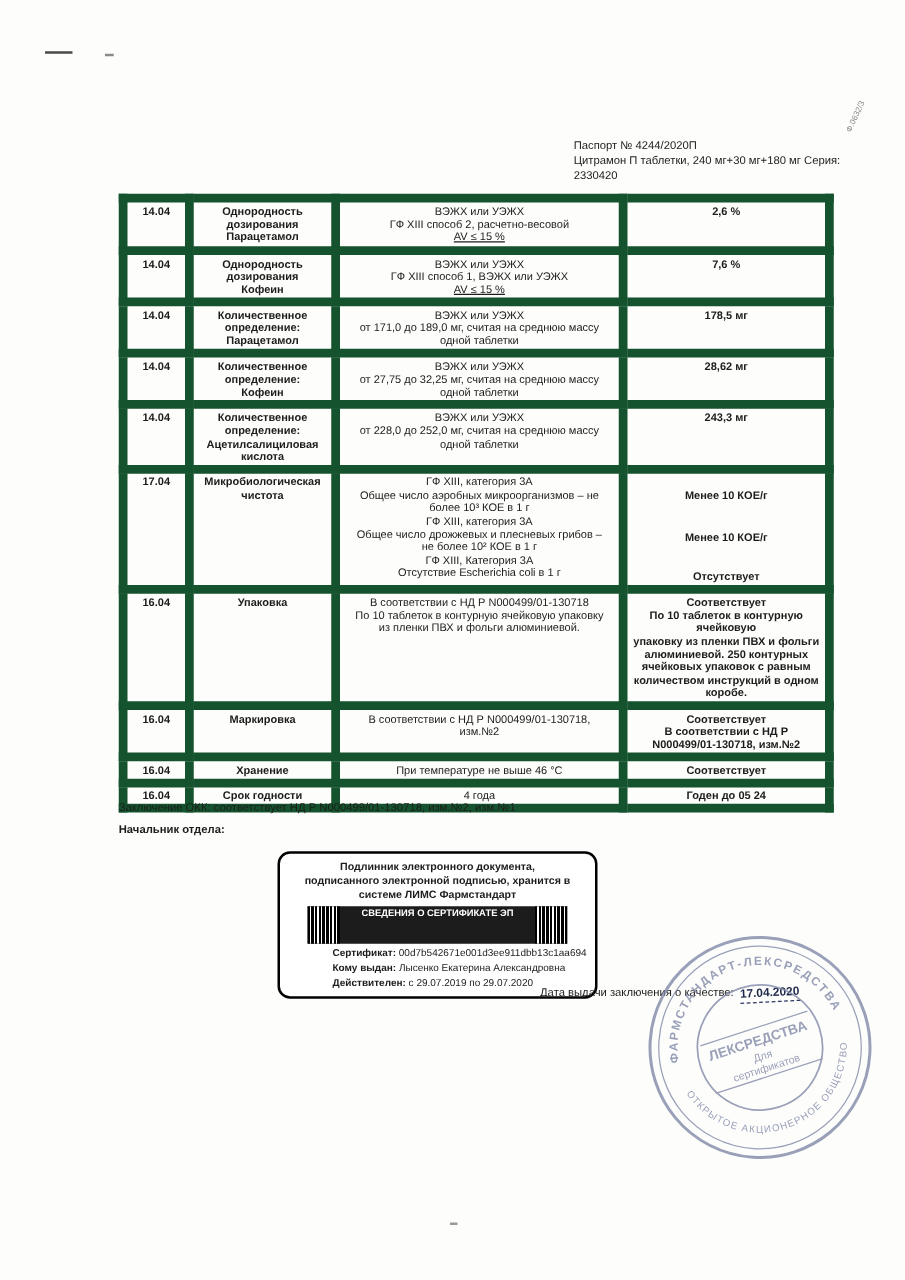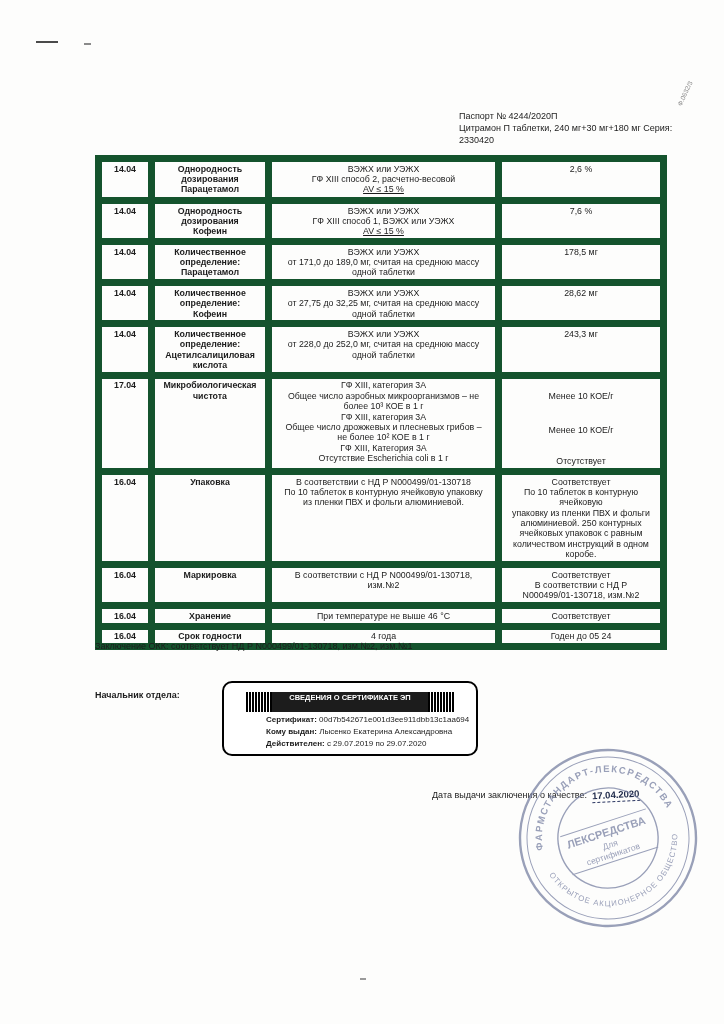--- a/index.html
+++ b/index.html
@@ -25,7 +25,7 @@
   table.qtable td div{white-space:pre-line;}
   td.c-date{font-weight:bold;}
   td.c-param{font-weight:bold;}
-  td.c-result{font-weight:normal;}
+  td.c-result{font-weight:bold;}
   .av{text-decoration:underline;}
   .mr1{margin-top:11px;}
   .mr2{margin-top:23px;}

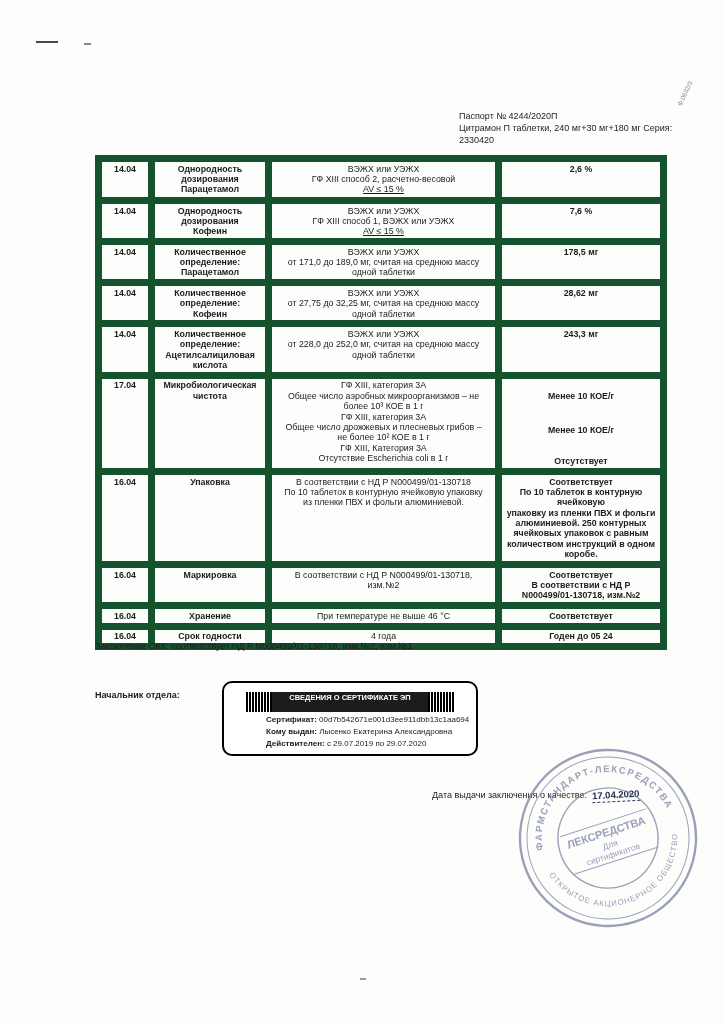--- a/index.html
+++ b/index.html
@@ -32,7 +32,7 @@
   .mr3{margin-top:21px;}
 
   .conclusion{position:absolute;left:95px;top:641px;font-size:9px;font-weight:normal;white-space:nowrap;}
-  .dept-head{position:absolute;left:95px;top:690px;font-size:9px;font-weight:bold;text-align:right;}
+  .dept-head{position:absolute;left:95px;top:658px;font-size:9px;font-weight:bold;text-align:right;}
 
   .sig-box{
     position:absolute;left:222px;top:681px;width:240px;border:2px solid #000;

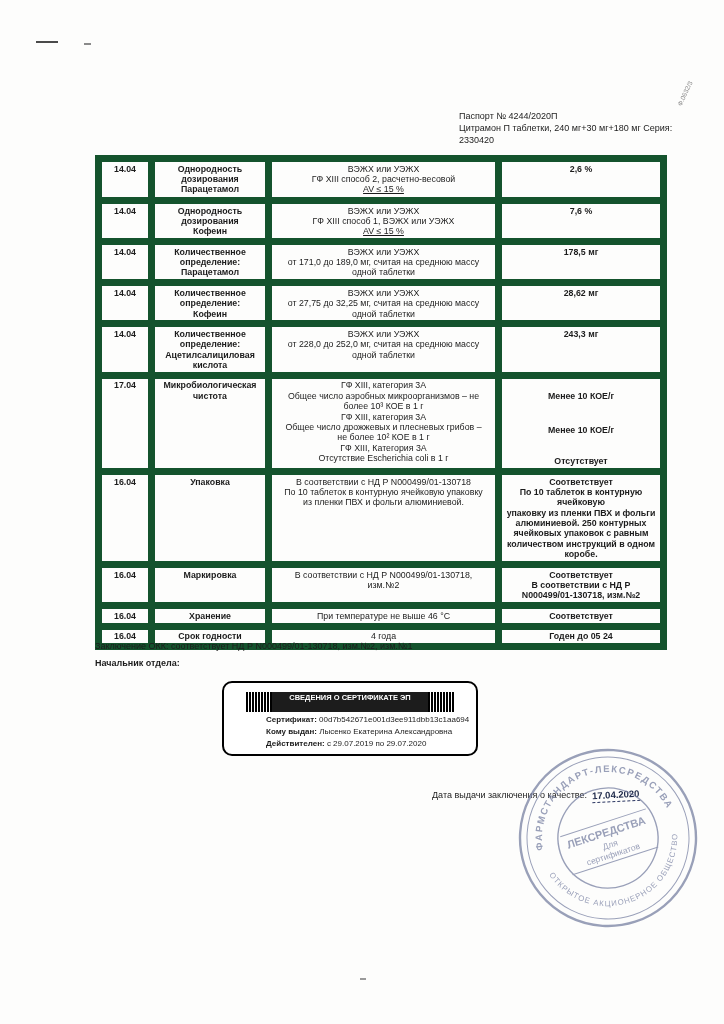--- a/index.html
+++ b/index.html
@@ -279,6 +279,9 @@
   <div class="dept-head">Начальник отдела:</div>
 
   <div class="sig-box">
+    <div class="sig-head">Подлинник электронного документа,
+подписанного электронной подписью, хранится в
+системе ЛИМС Фармстандарт</div>
     <div class="sig-banner"><span>СВЕДЕНИЯ О СЕРТИФИКАТЕ ЭП</span></div>
     <div class="sig-line"><b>Сертификат:</b> <span>00d7b542671e001d3ee911dbb13c1aa694</span></div>
     <div class="sig-line"><b>Кому выдан:</b> <span>Лысенко Екатерина Александровна</span></div>

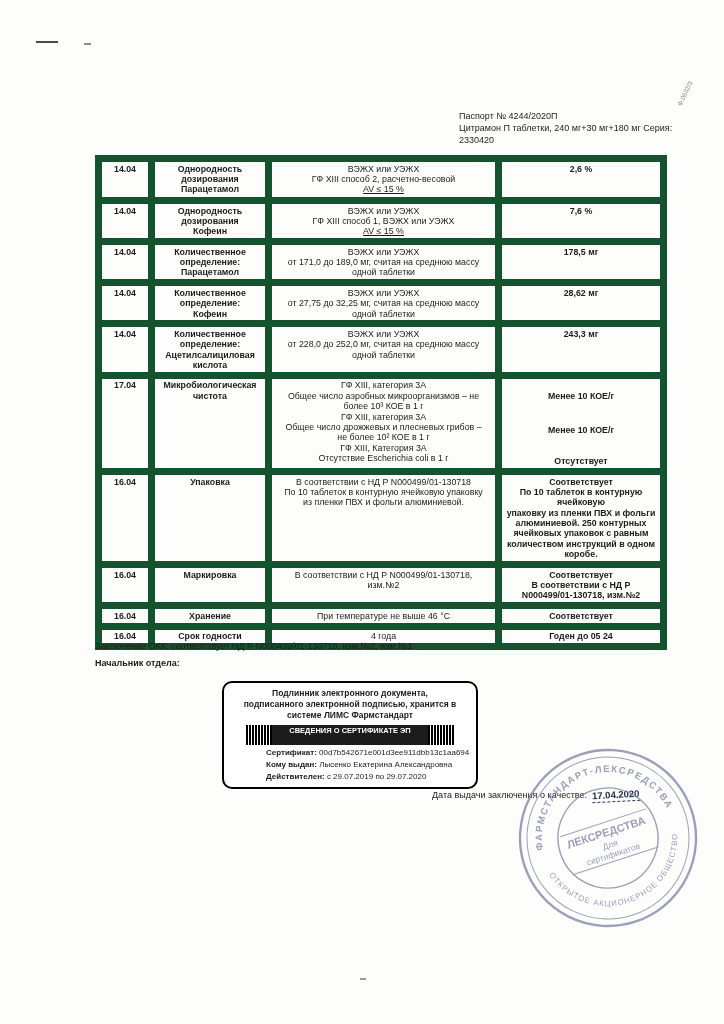--- a/index.html
+++ b/index.html
@@ -42,7 +42,7 @@
     text-align:center;font-size:8.5px;font-weight:bold;line-height:1.3;white-space:pre-line;
   }
   .sig-banner{
-    position:relative;margin:4px 16px 3px;height:20px;line-height:12px;background:#1c1c1c;
+    position:relative;margin:4px 16px 3px;height:30px;line-height:12px;background:#1c1c1c;
     color:#fff;font-size:7.5px;font-weight:bold;text-align:center;overflow:hidden;
   }
   .sig-banner::before,.sig-banner::after{

